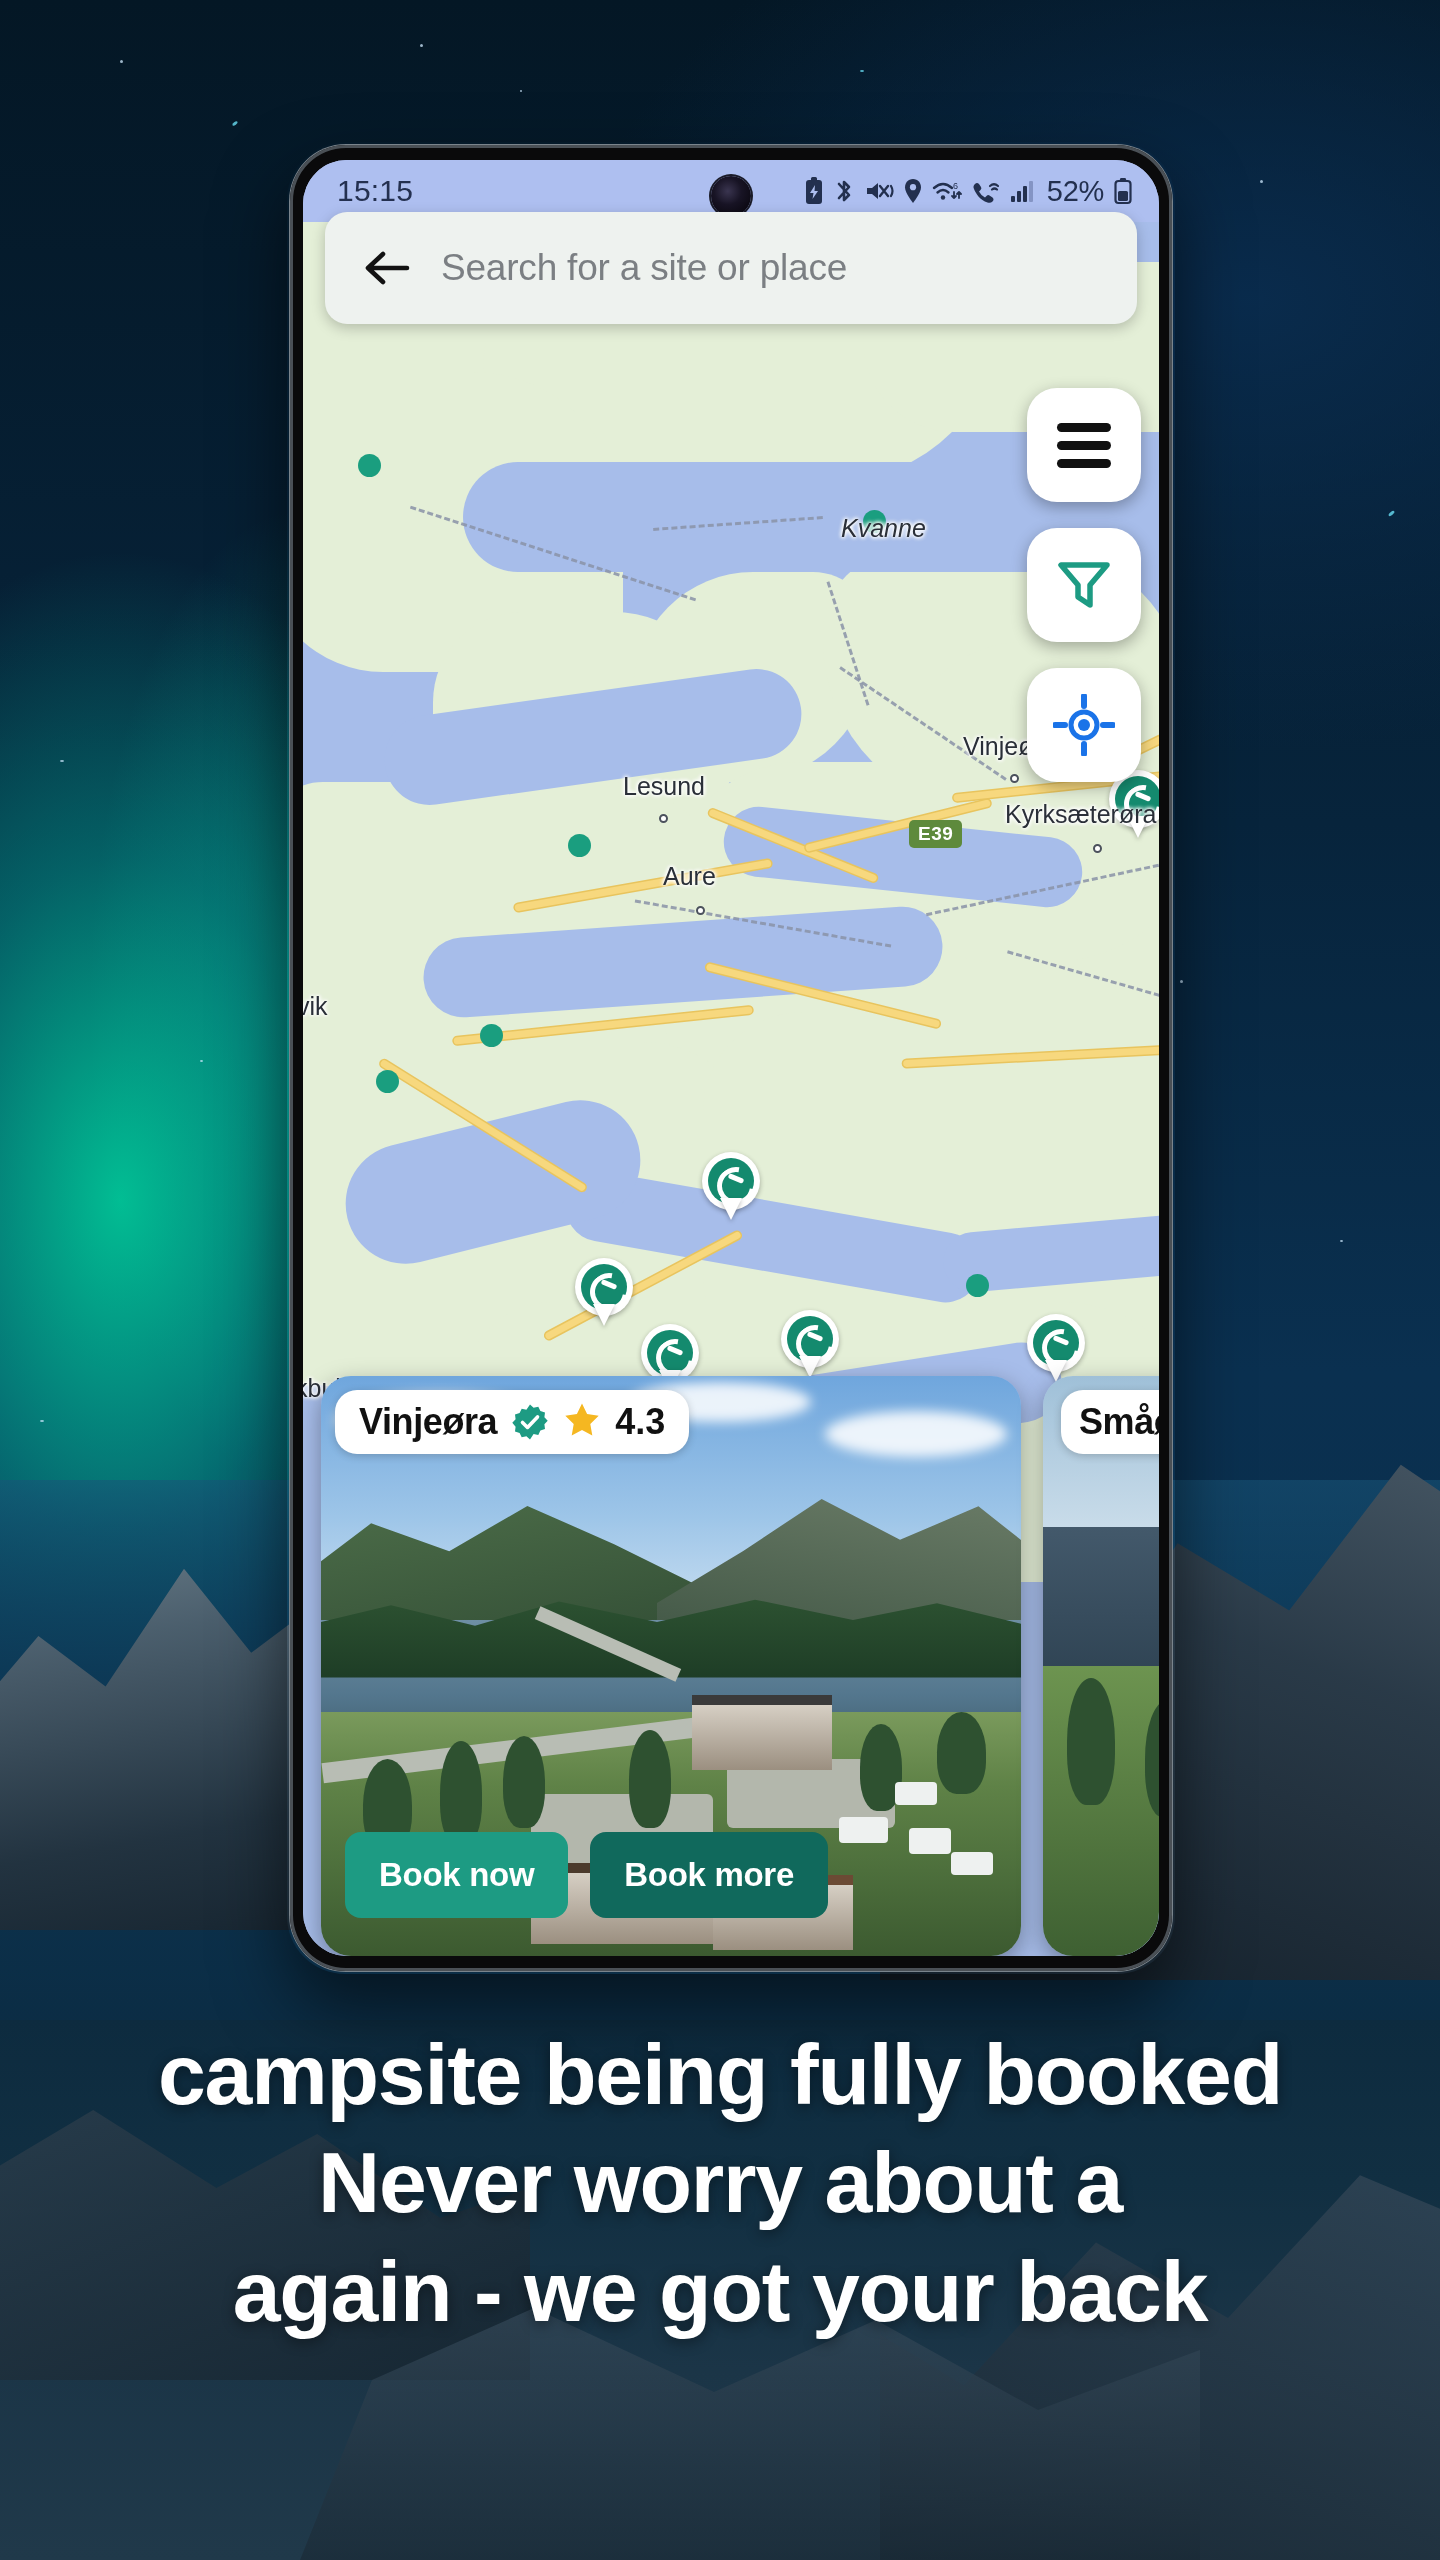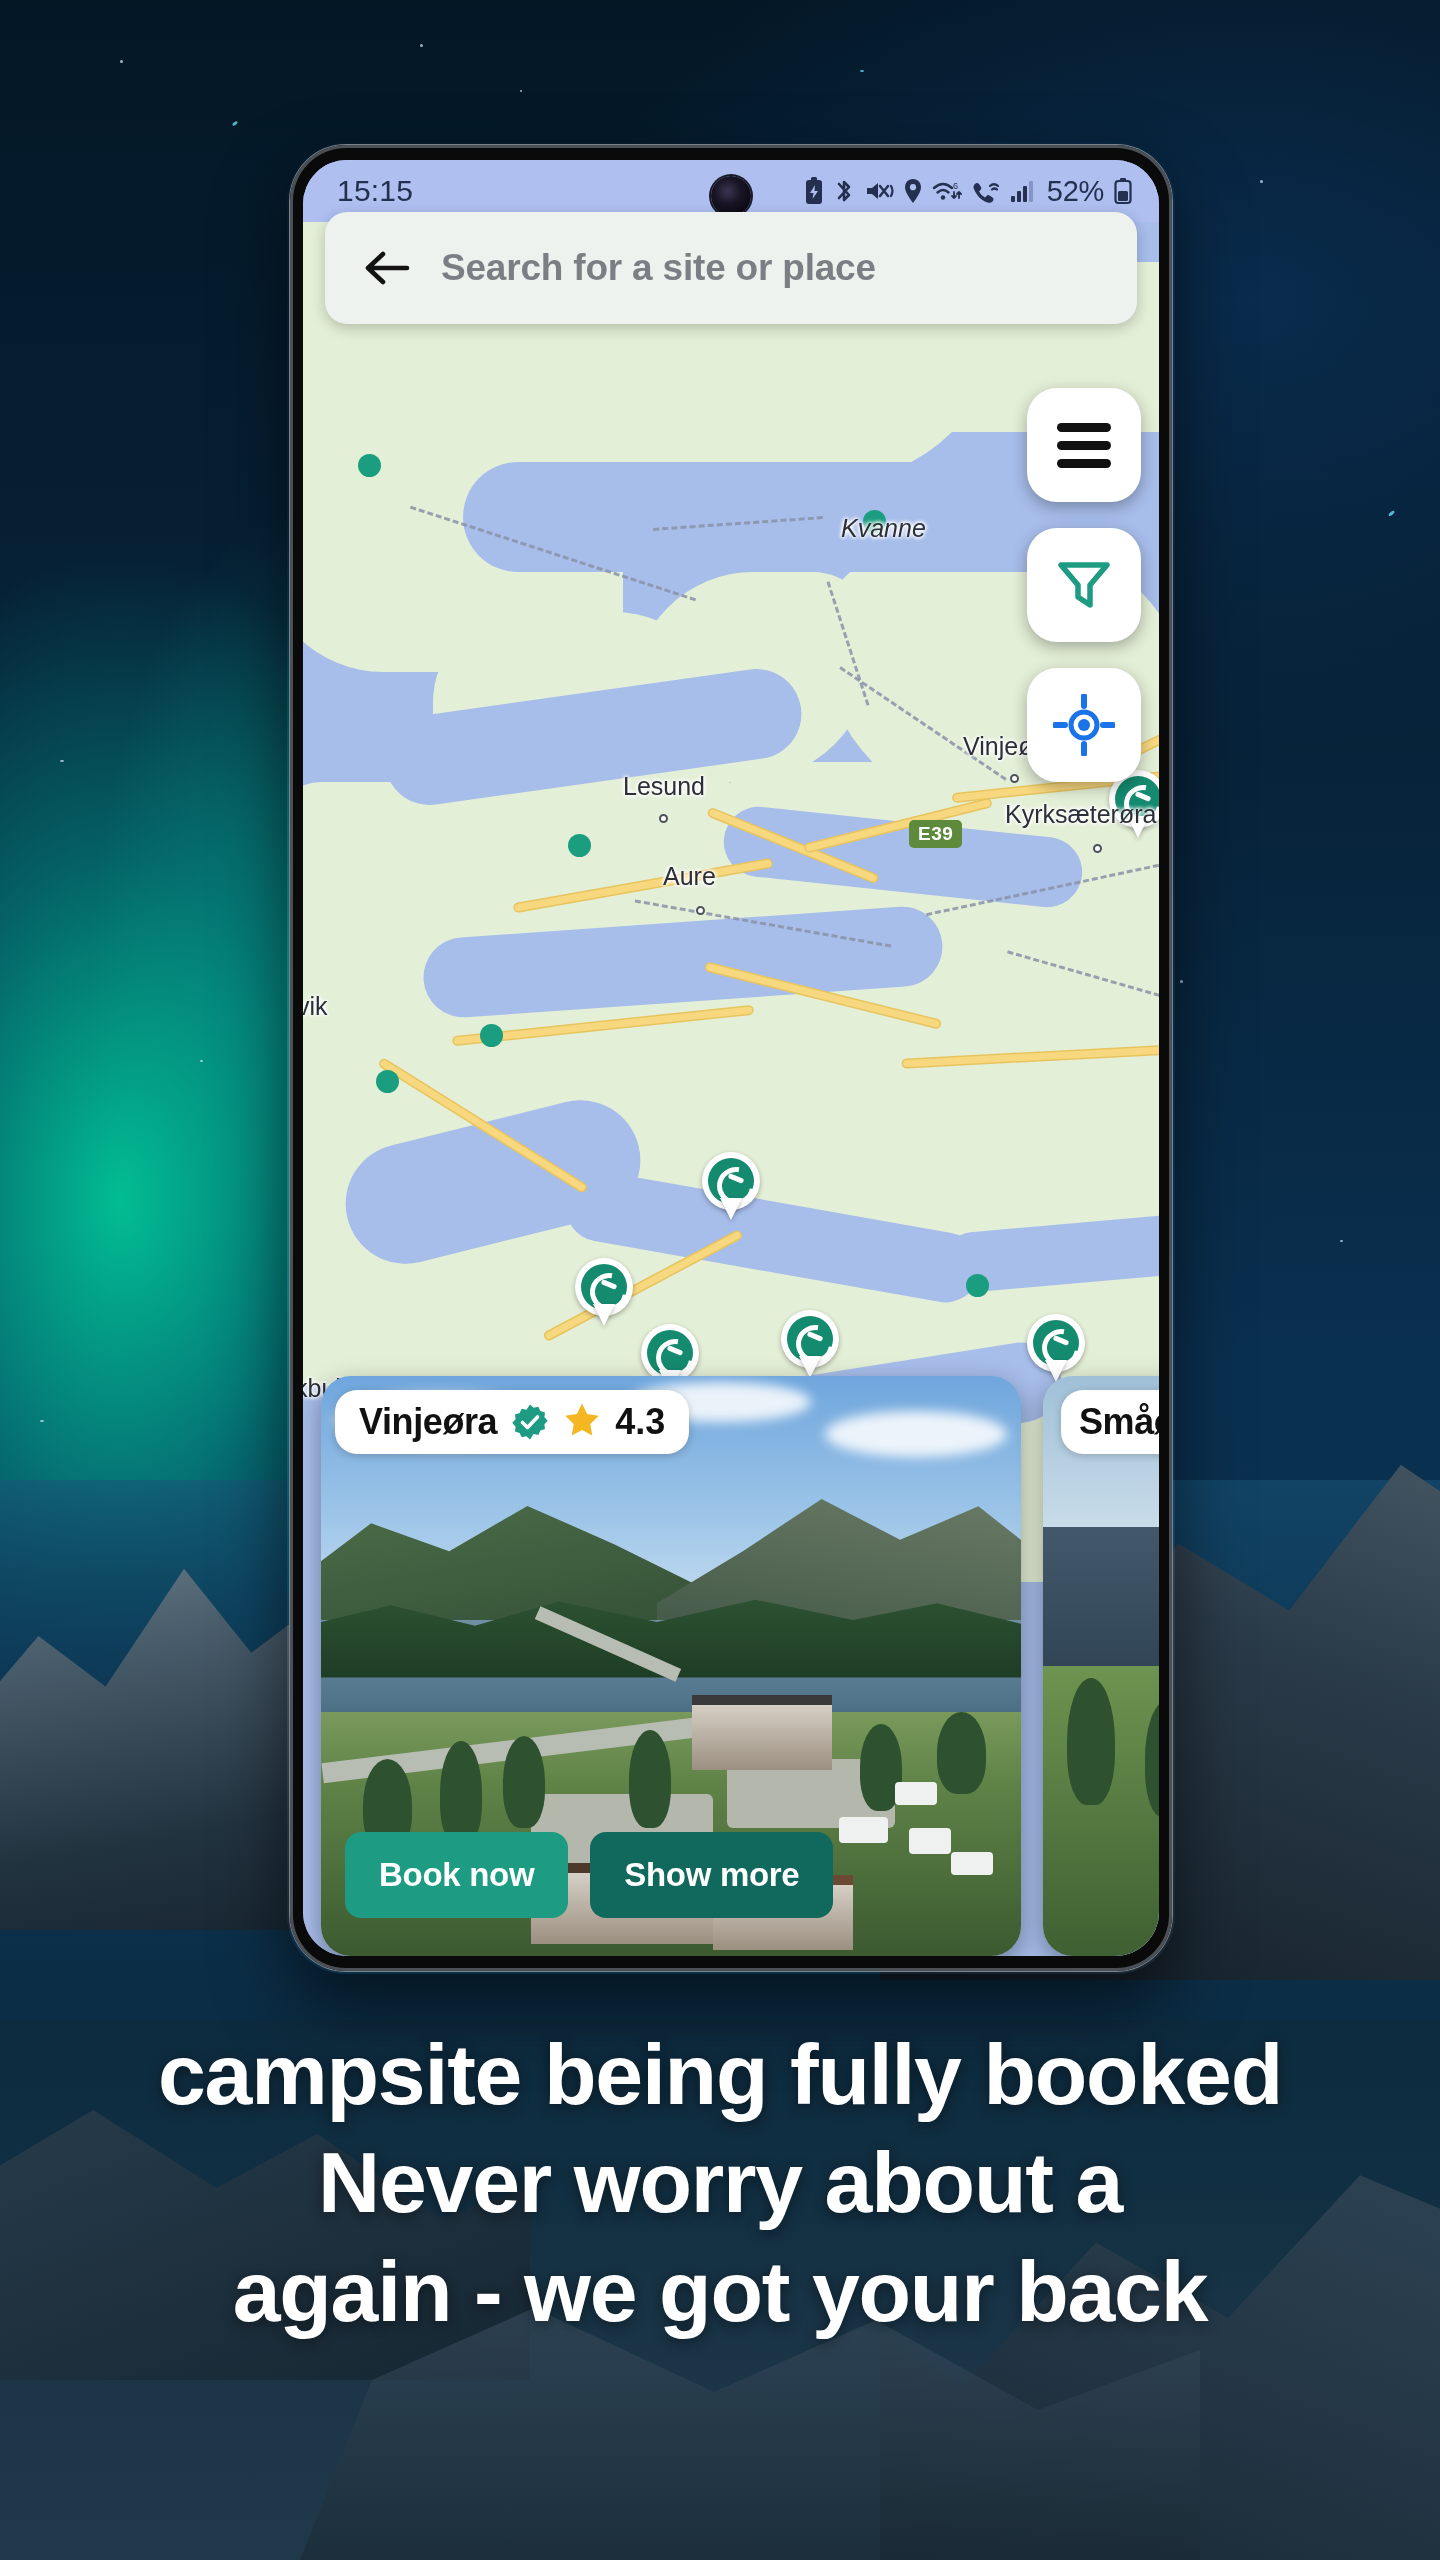--- a/index.html
+++ b/index.html
@@ -145,7 +145,6 @@
     box-shadow:0 4px 14px rgba(0,0,0,.22);
     display:flex; align-items:center; gap:30px; padding:0 38px;
     z-index:6;
-    font-weight:bold;
   }
   .search-ph { font-size:37px; color:#7b7f83; letter-spacing:-.2px; }
 

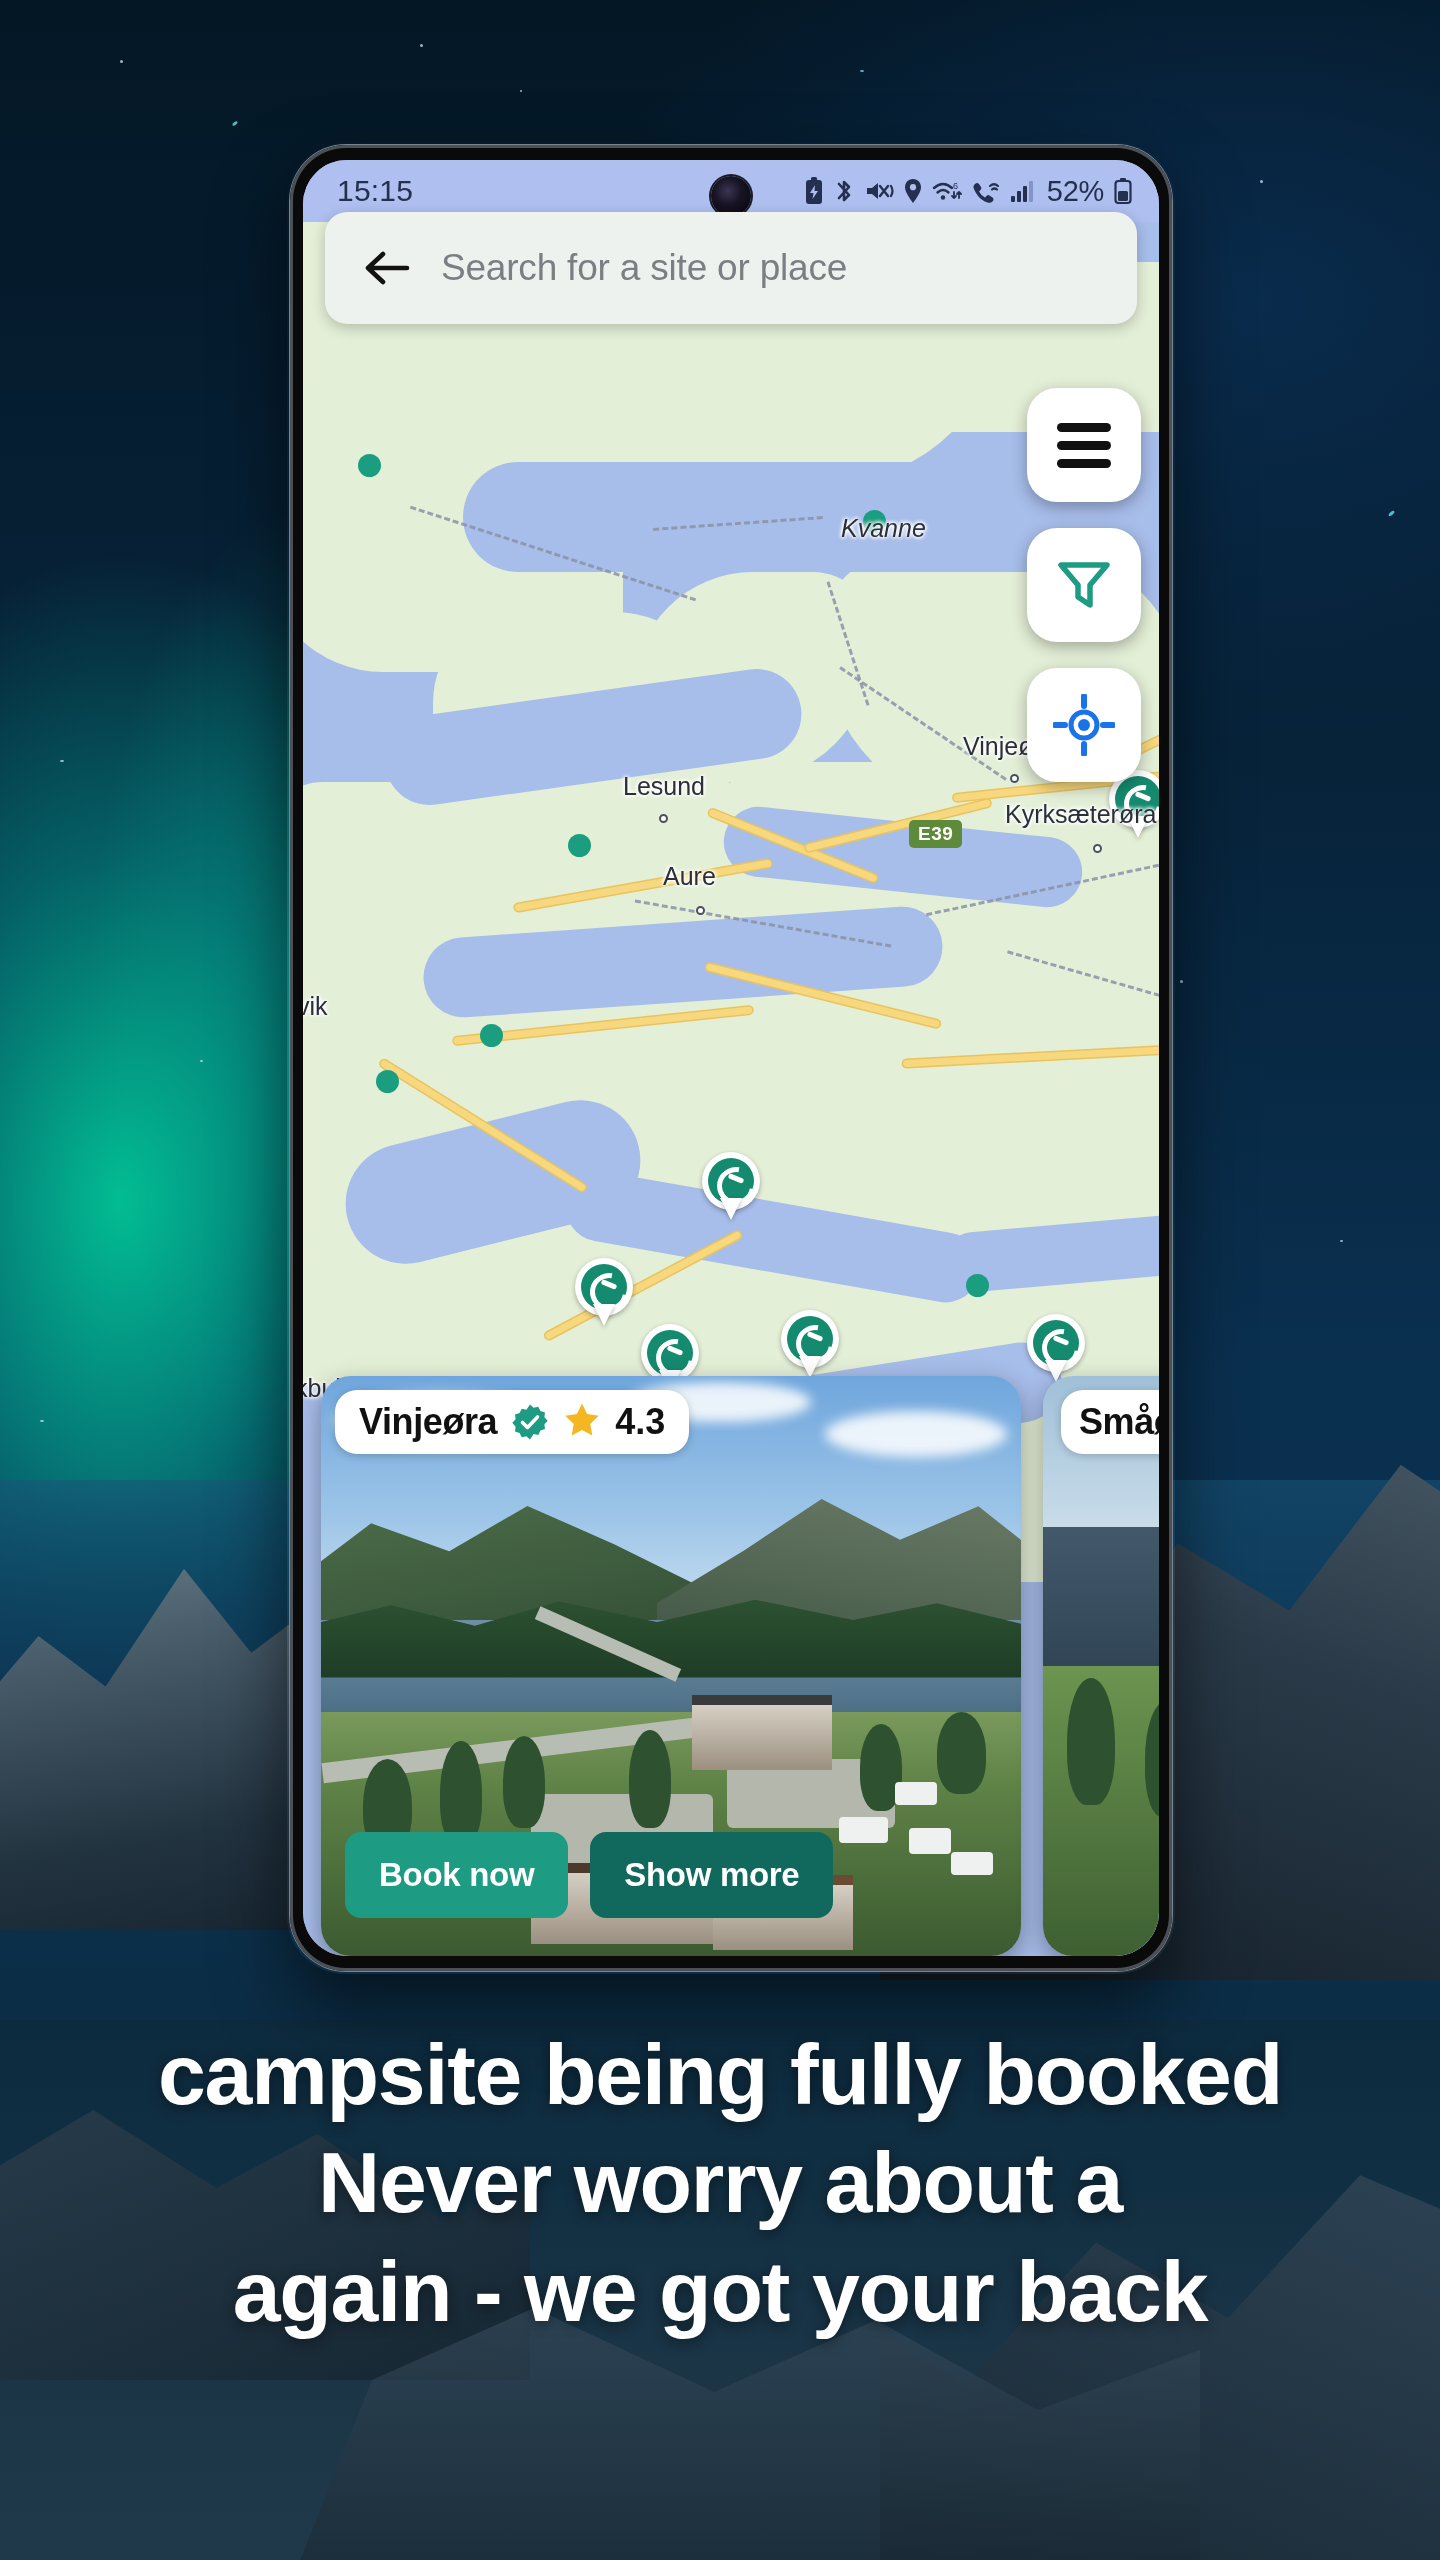--- a/index.html
+++ b/index.html
@@ -512,7 +512,7 @@
       </div>
       <div class="card-actions">
         <button class="btn btn-book">Book now</button>
-        <button class="btn btn-more">Show more</button>
+        <button class="btn btn-more">Book more</button>
       </div>
     </div>
 

